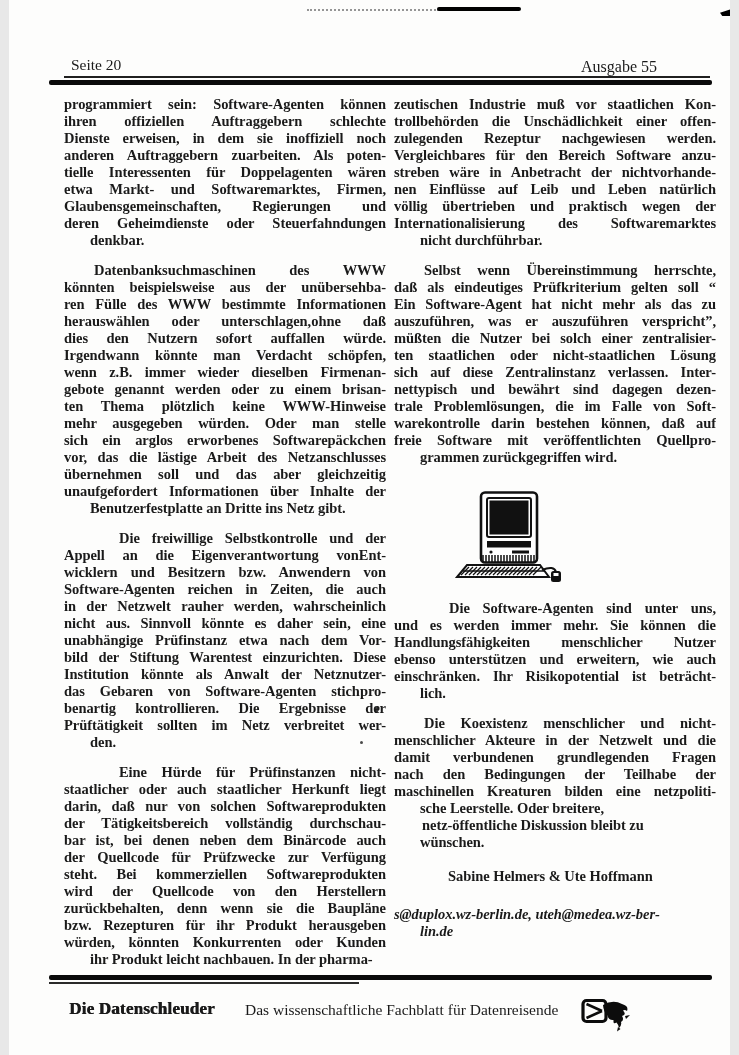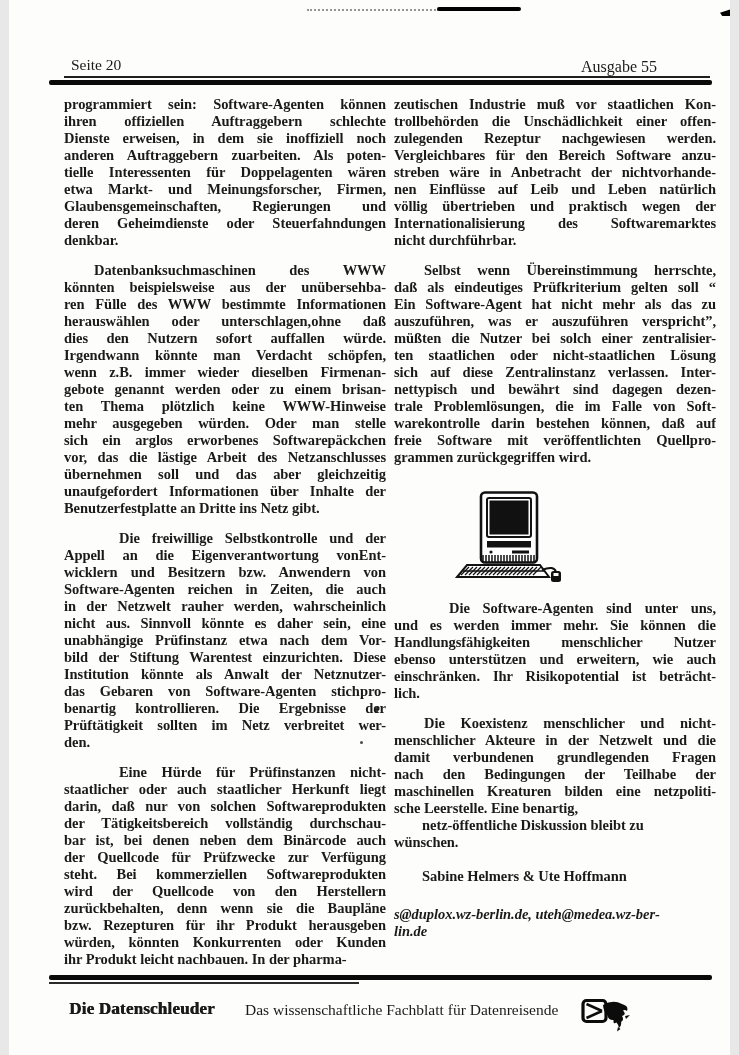--- a/index.html
+++ b/index.html
@@ -71,7 +71,7 @@
           <div class="ln">Dienste erweisen, in dem sie inoffiziell noch</div>
           <div class="ln">anderen Auftraggebern zuarbeiten. Als poten-</div>
           <div class="ln">tielle Interessenten für Doppelagenten wären</div>
-          <div class="ln">etwa Markt- und Meinungsforscher, Firmen,</div>
+          <div class="ln">etwa Markt- und Softwaremarktes, Firmen,</div>
           <div class="ln">Glaubensgemeinschaften, Regierungen und</div>
           <div class="ln">deren Geheimdienste oder Steuerfahndungen</div>
           <div class="ln last">denkbar.</div>

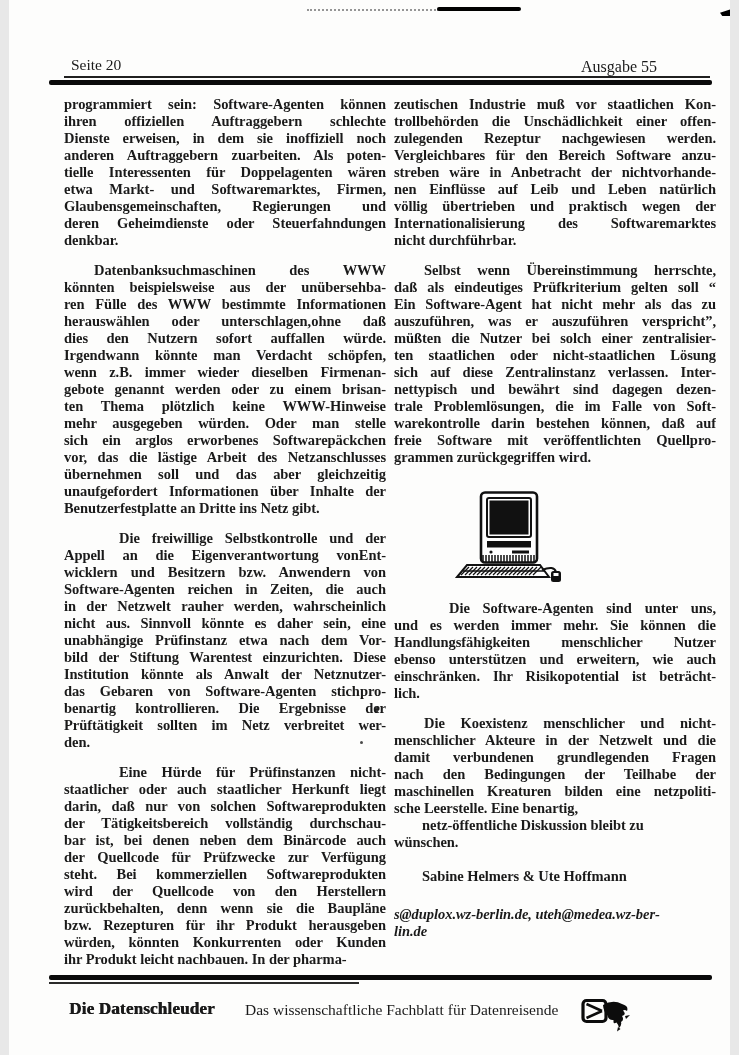--- a/index.html
+++ b/index.html
@@ -30,7 +30,7 @@
   .col{width:322px;}
   .para{margin:0 0 13px 0;font-size:14.5px;letter-spacing:-0.05px;}
   .ln{line-height:17px;height:17px;overflow:hidden;text-align:justify;text-align-last:justify;}
-  .ln.last{text-align-last:left;}
+  .ln.last{text-align-last:left;margin-left:26px;}
   .para.indent .ln:first-child{text-indent:30px;}
   .para.indent-lg .ln:first-child{text-indent:55px;}
   .para.cont{margin-top:-13px;}

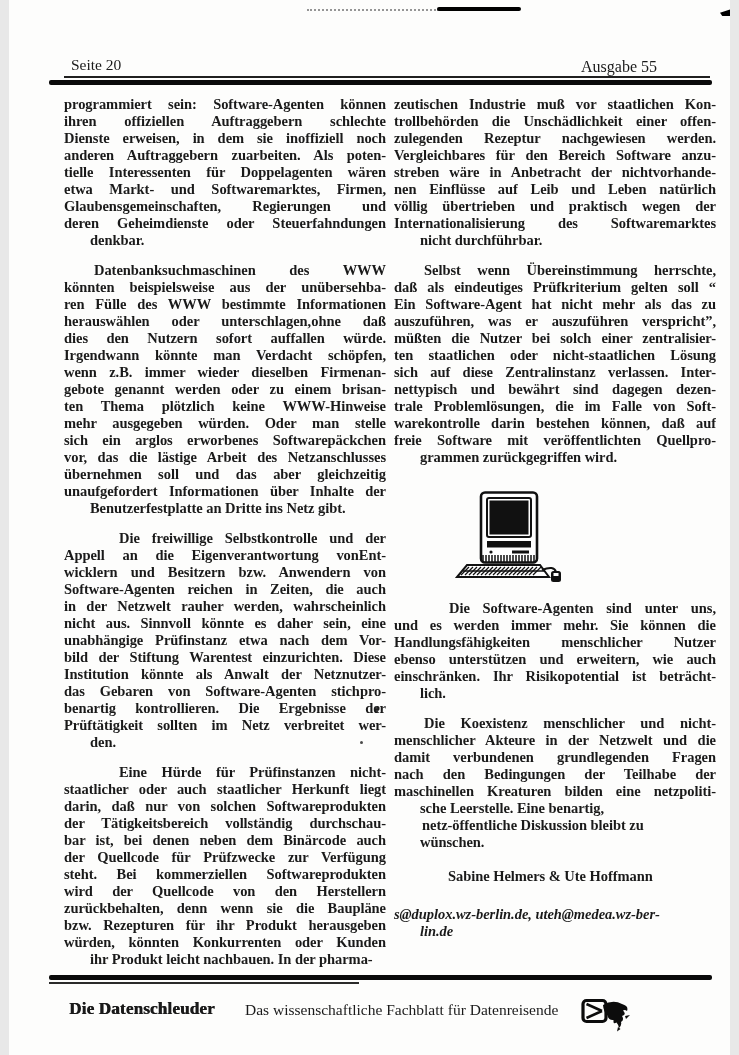--- a/index.html
+++ b/index.html
@@ -193,7 +193,7 @@
             <div class="ln">damit verbundenen grundlegenden Fragen</div>
             <div class="ln">nach den Bedingungen der Teilhabe der</div>
             <div class="ln">maschinellen Kreaturen bilden eine netzpoliti-</div>
-            <div class="ln last">sche Leerstelle. Eine benartig,</div>
+            <div class="ln last">sche Leerstelle. Oder breitere,</div>
           </div>
           <div class="para cont nojust">
             <div class="ln">netz-öffentliche Diskussion bleibt zu</div>

